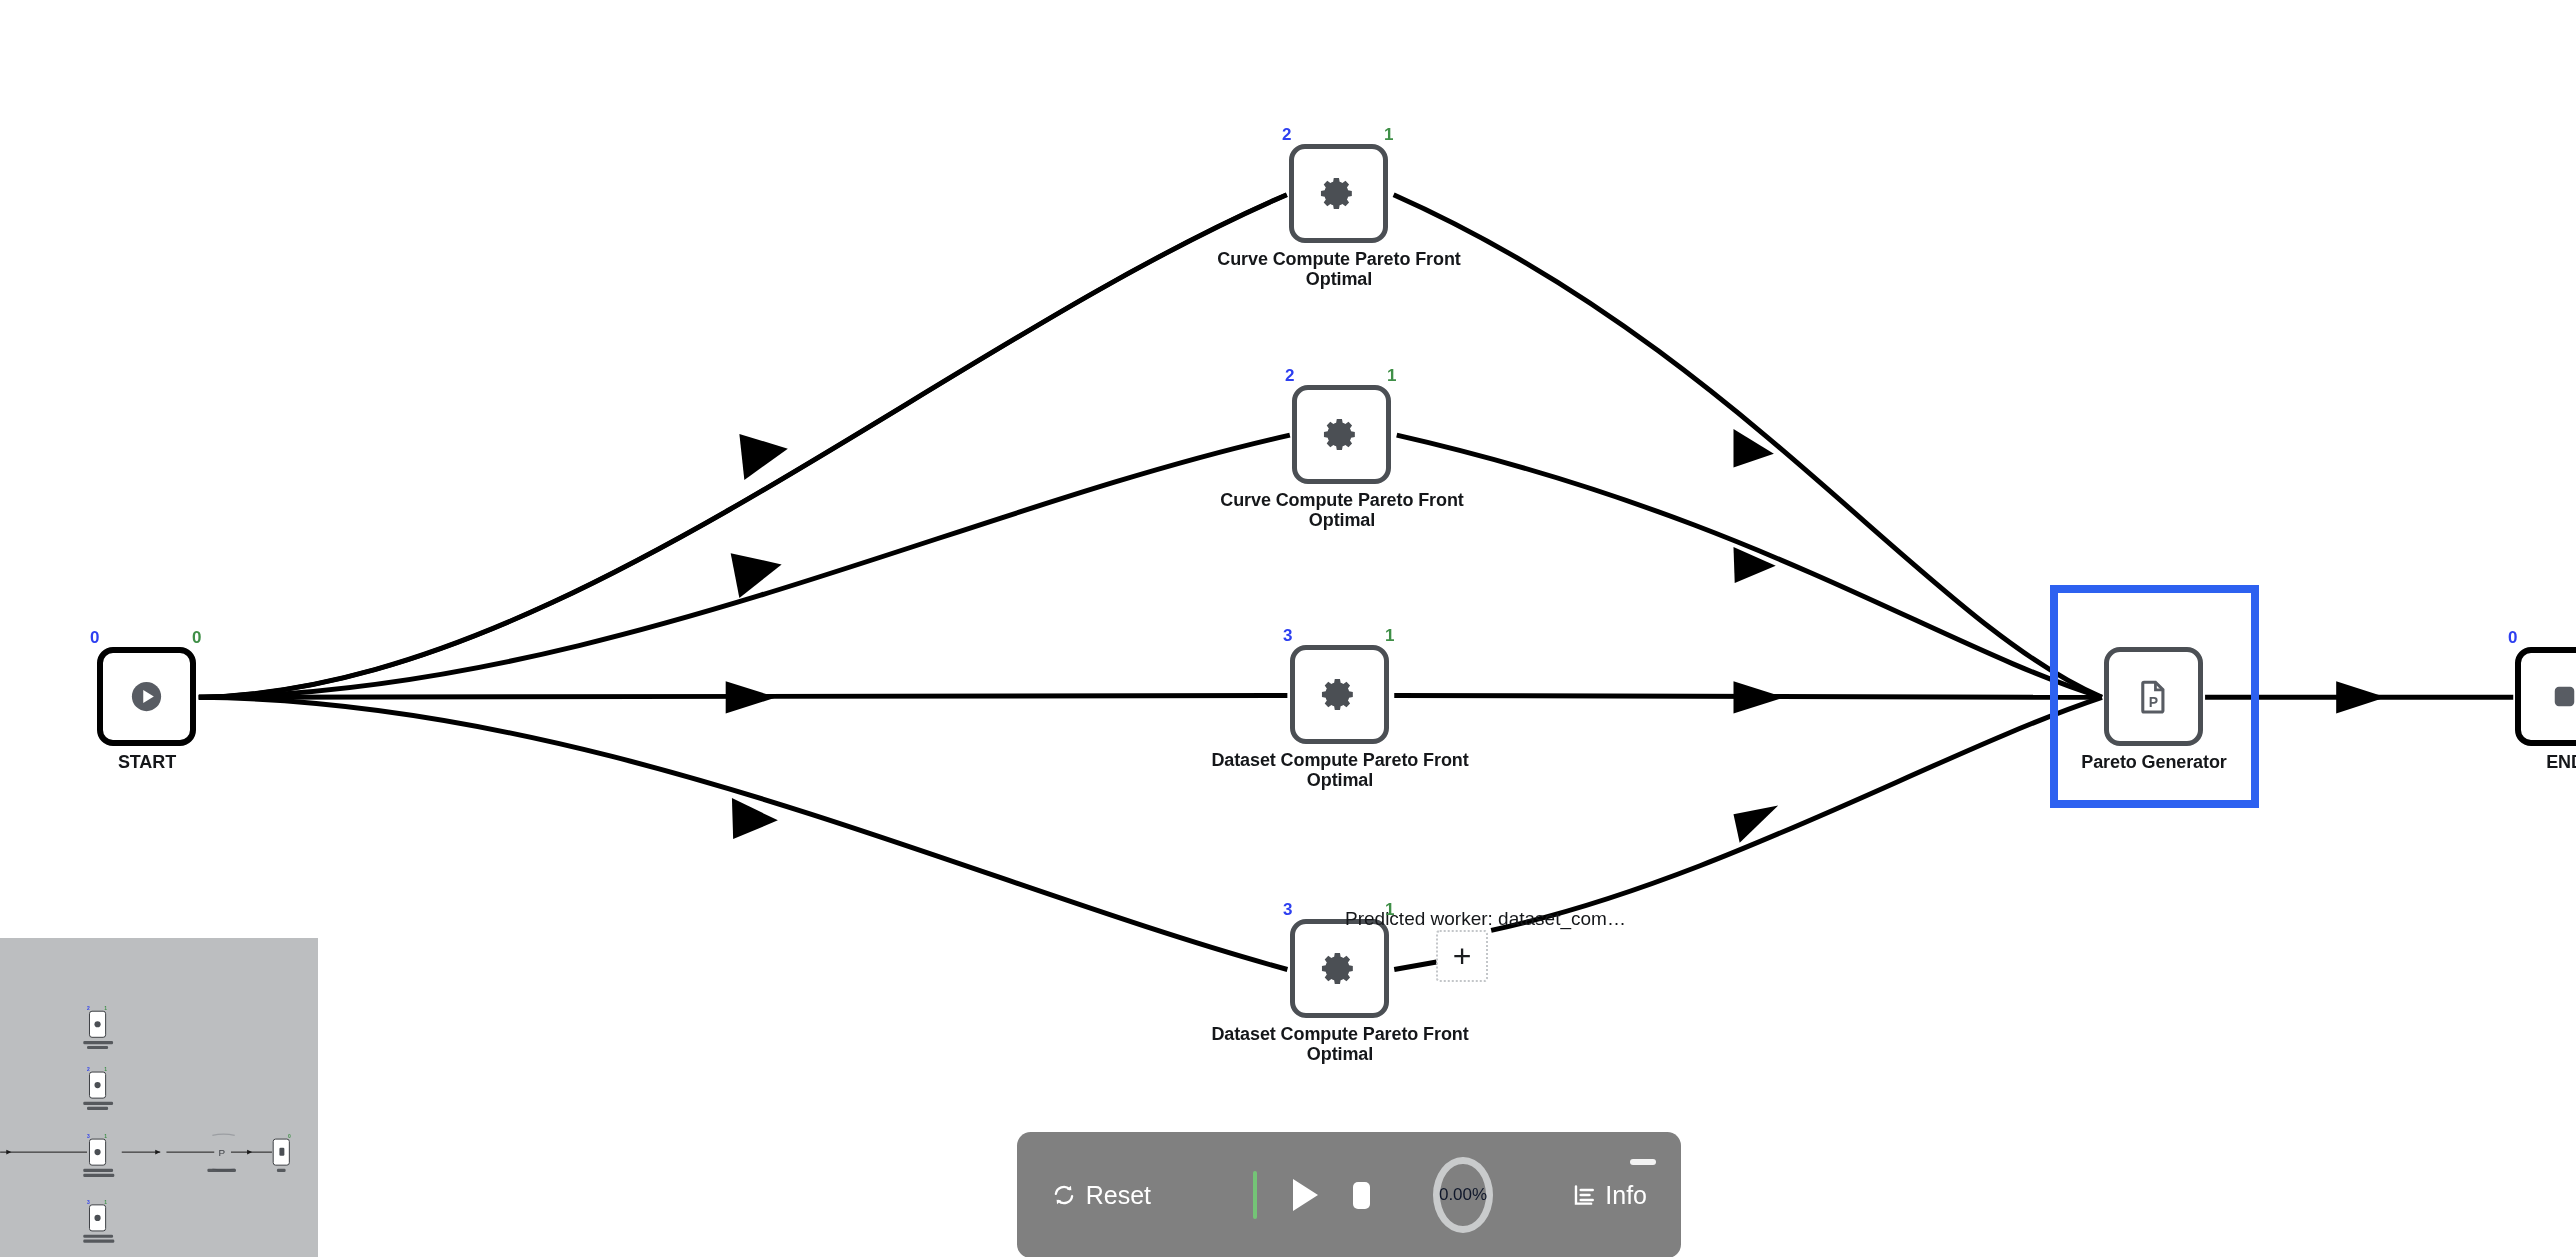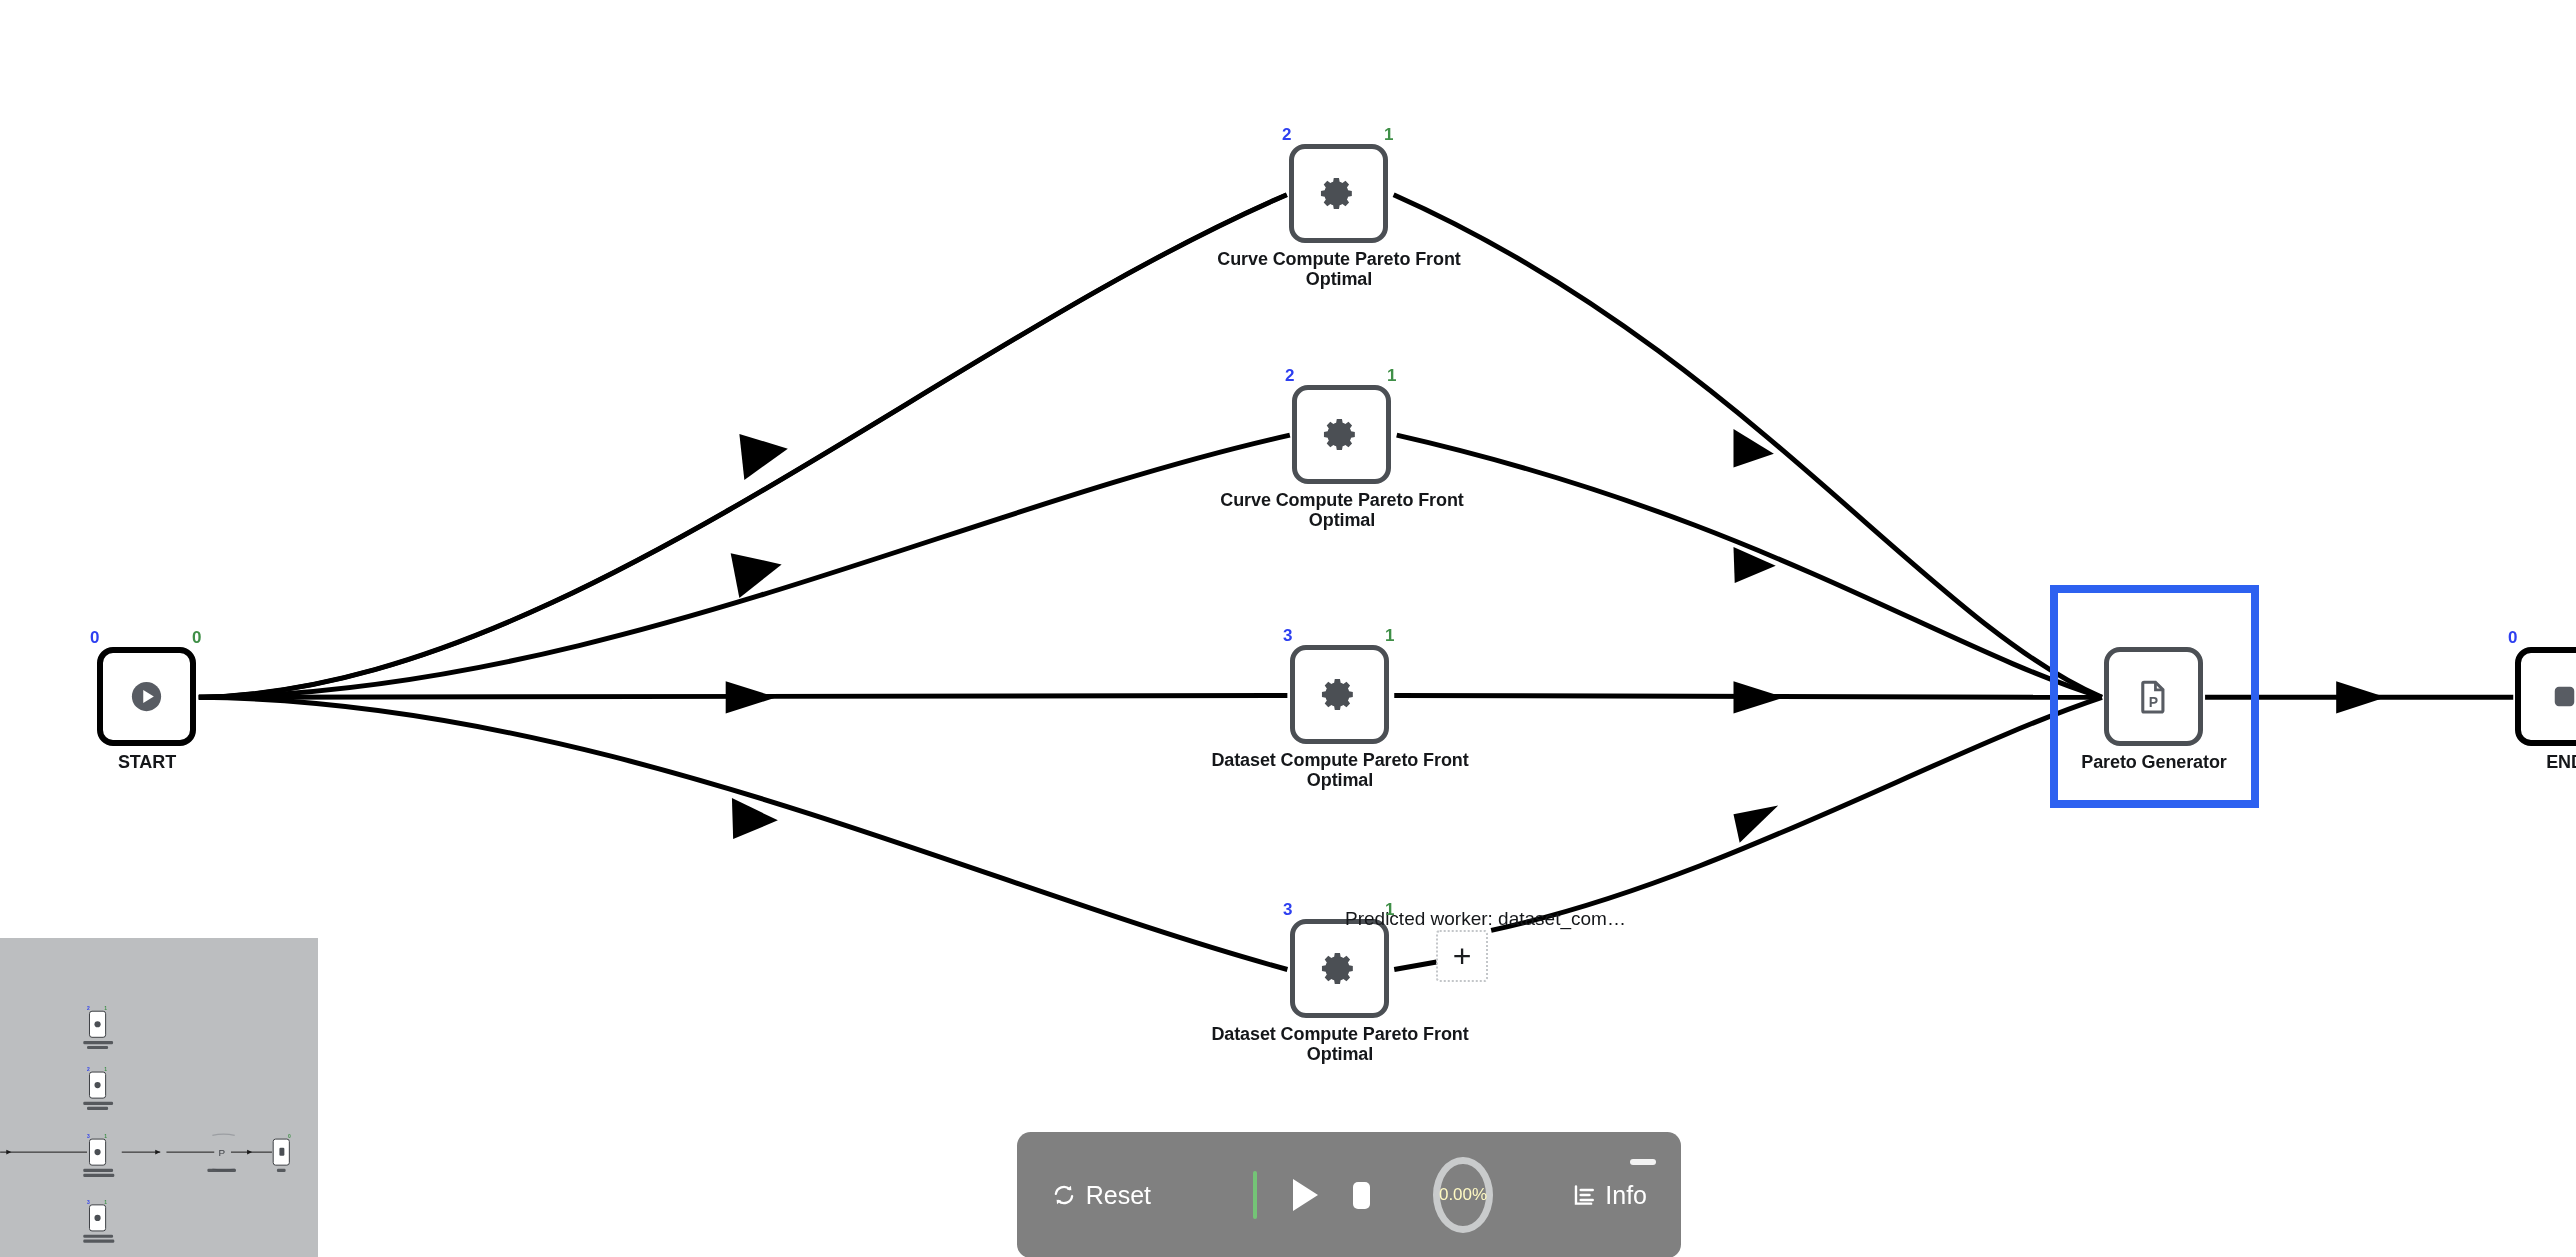--- a/index.html
+++ b/index.html
@@ -185,7 +185,7 @@
   }
   .progress-ring .pct {
     position: relative;
-    color: #fef9c3;
+    color: #0f172a;
     font-size: 17px;
   }
   .tb-minimize {

